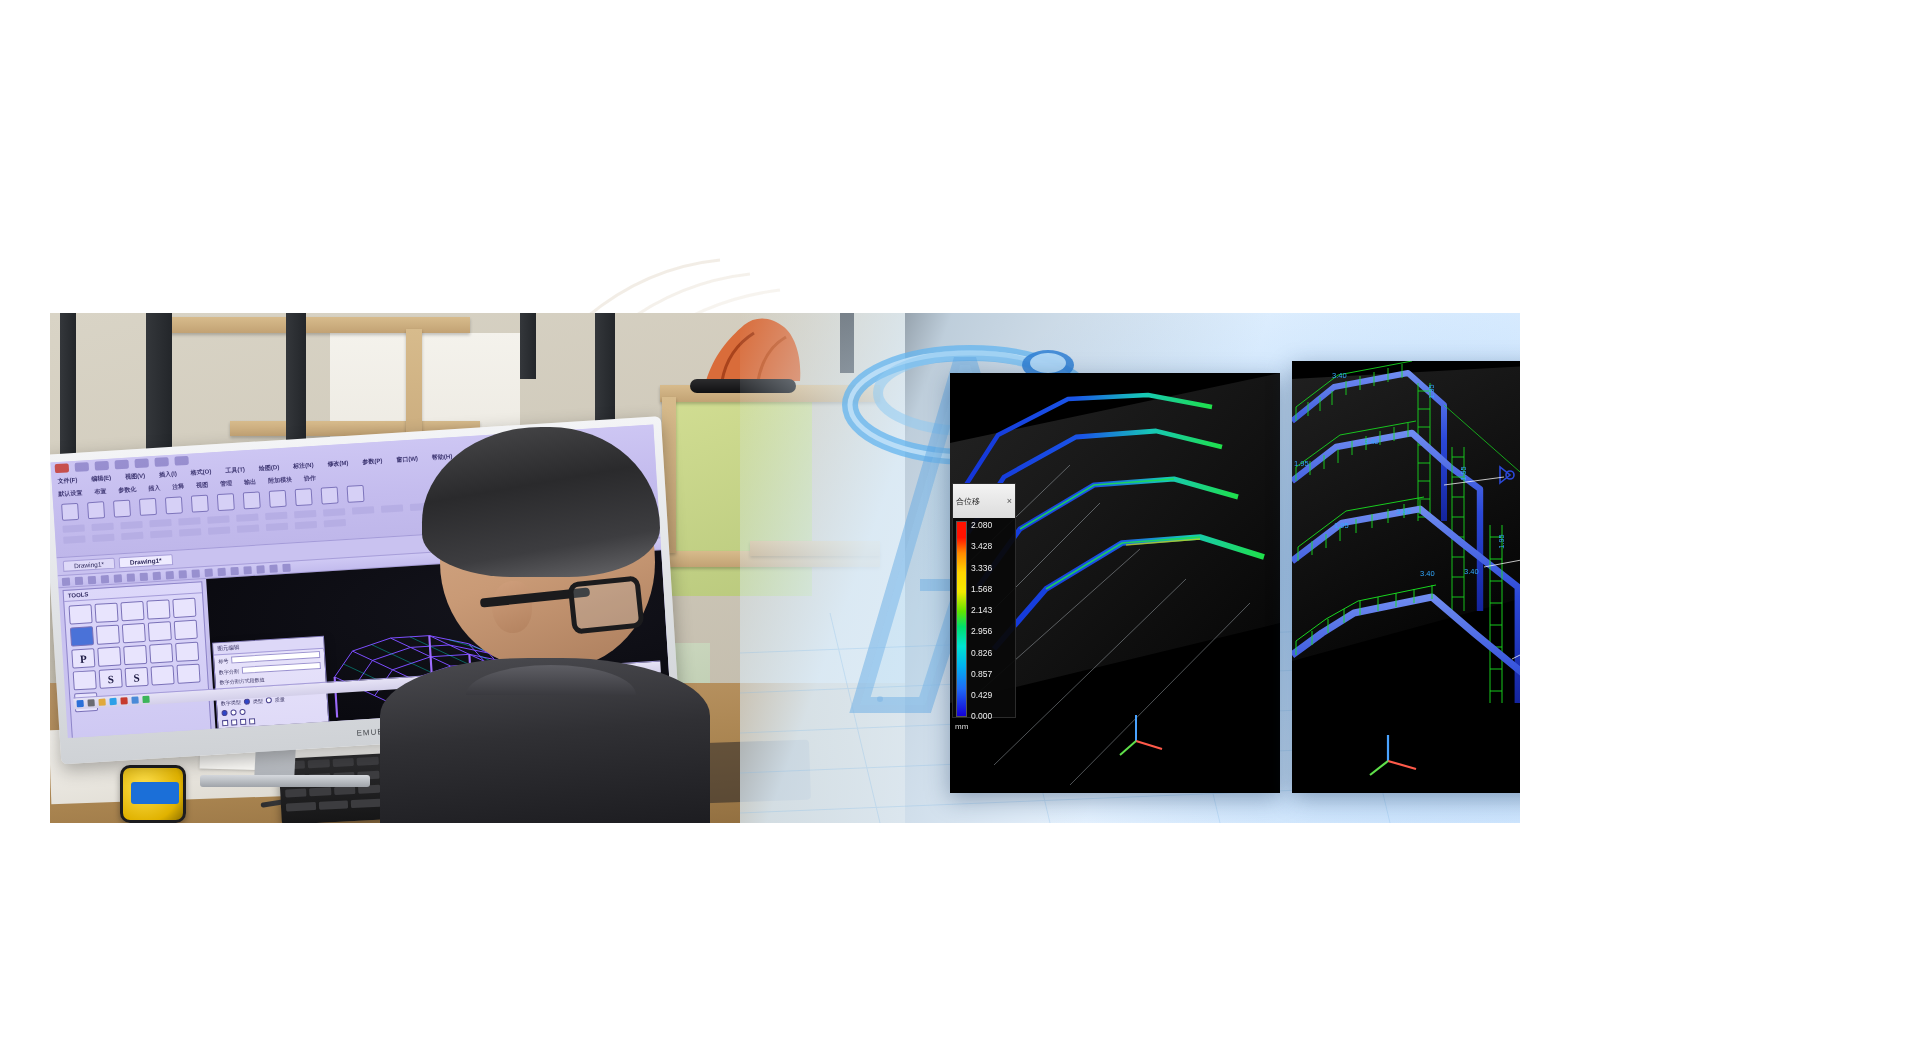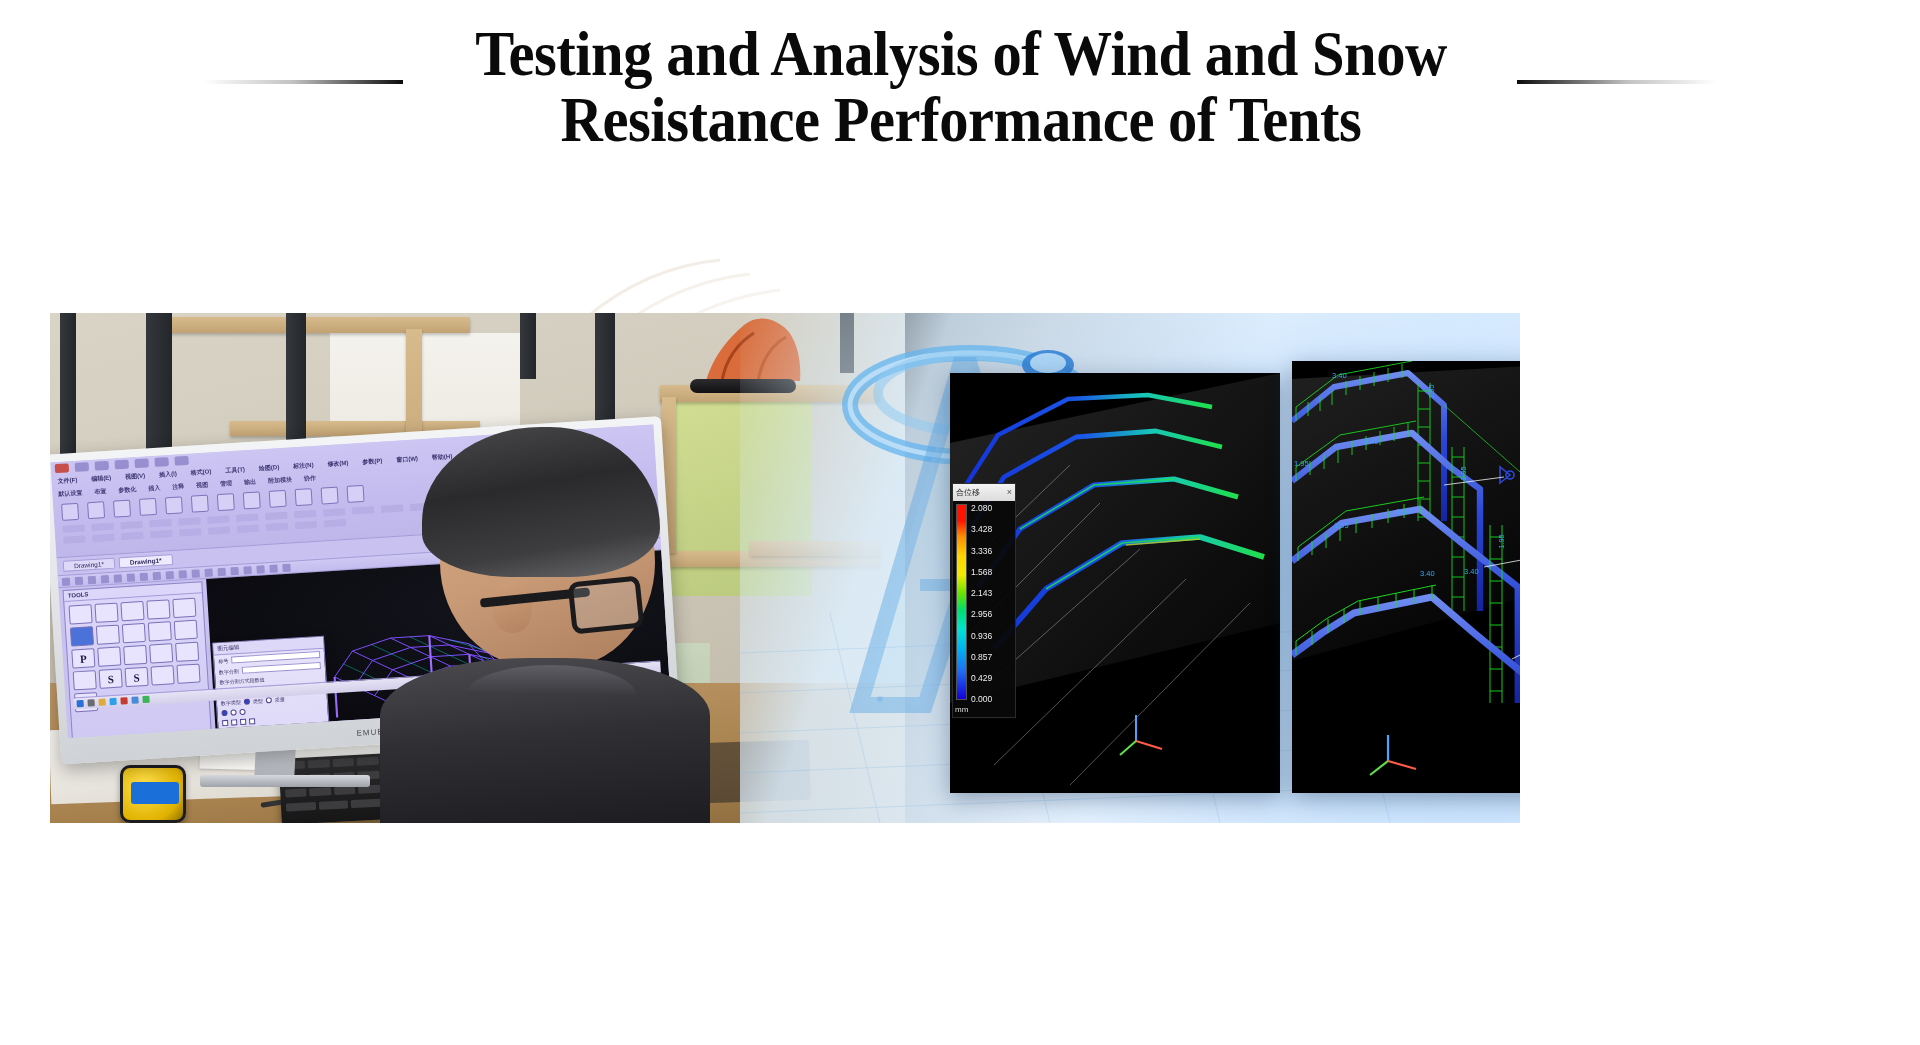--- a/index.html
+++ b/index.html
@@ -493,14 +493,6 @@
 
   <div class="header-block">
 
-    <div class="title-row">
-      <div class="rule left"></div>
-      <h1 class="page-title">
-        <span>Testing and Analysis of Wind and Snow</span><br>
-        <span>Resistance Performance of Tents</span>
-      </h1>
-      <div class="rule right"></div>
-    </div>
 
 
     <svg class="header-watermark" viewBox="0 0 420 200">

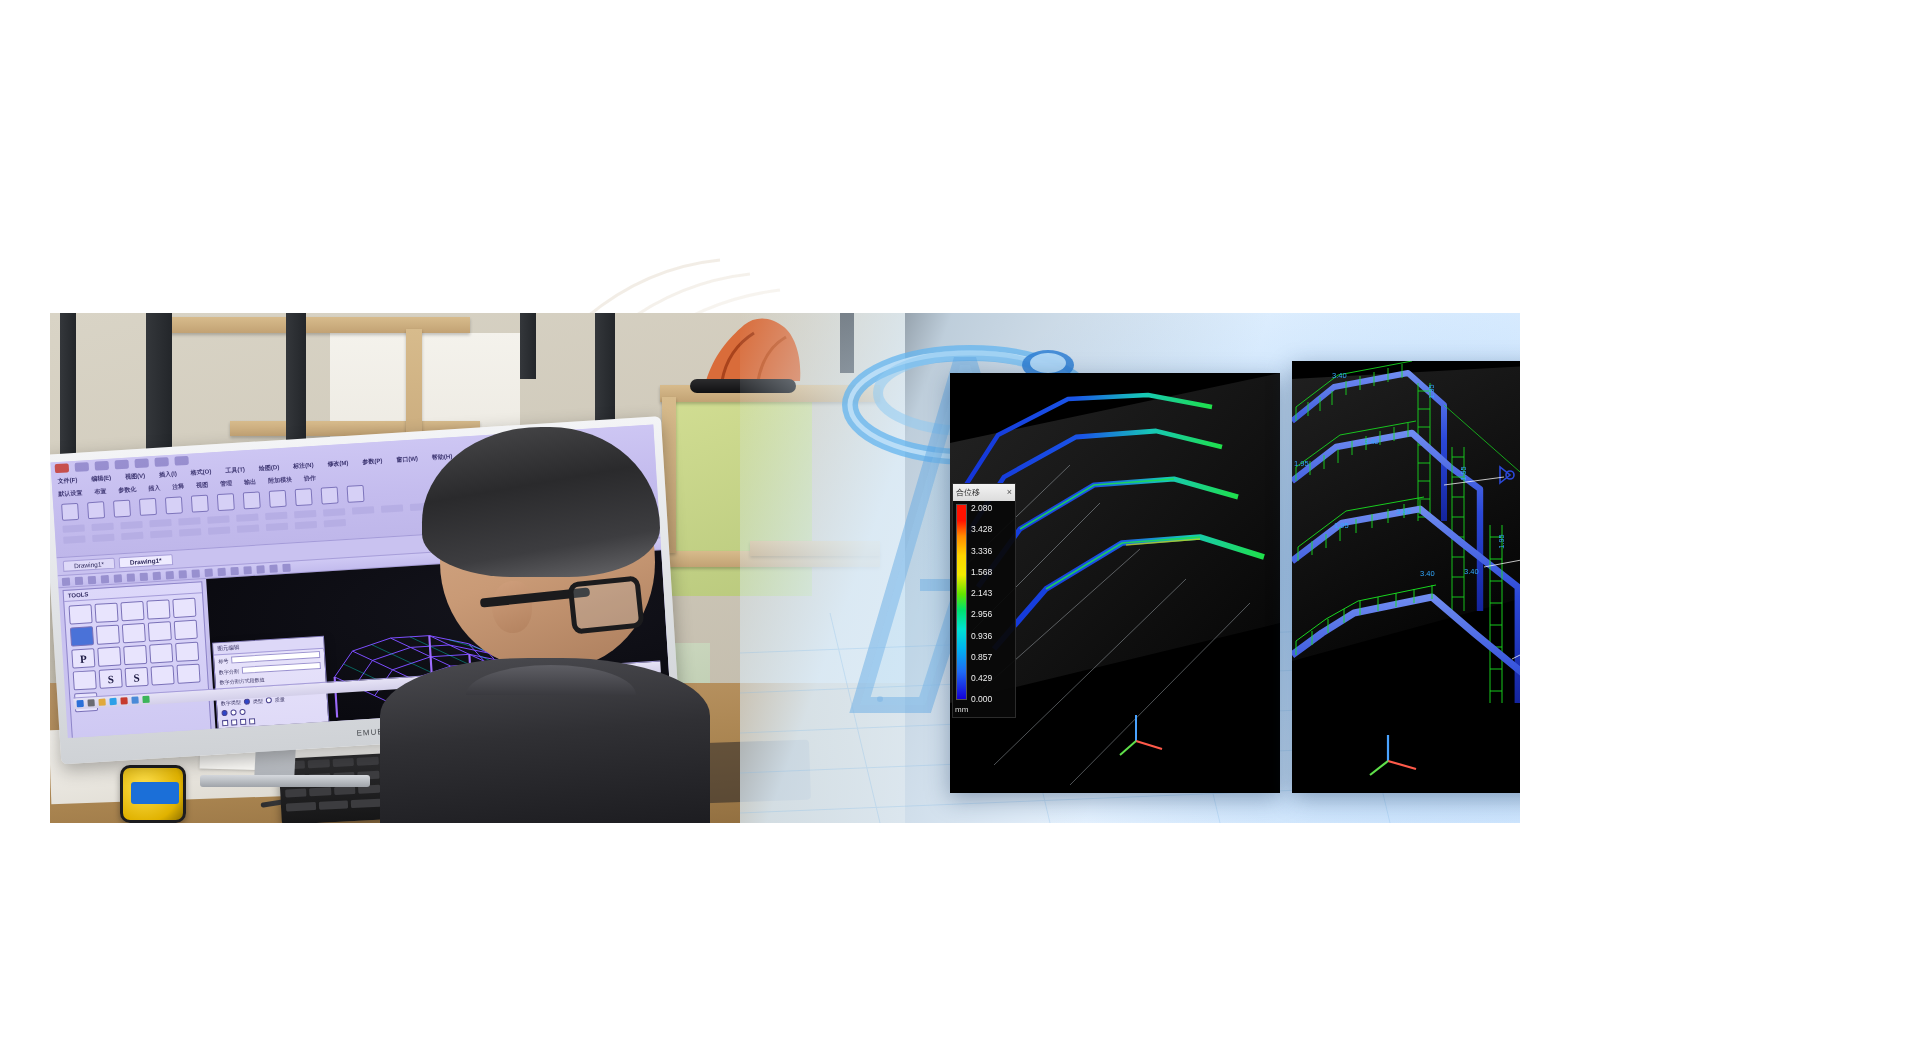--- a/index.html
+++ b/index.html
@@ -429,7 +429,7 @@
     border: 1px solid #2c2c2c;
   }
   .legend-titlebar {
-    height:17px;
+    height:34px;
     background: linear-gradient(180deg,#f3f3f3,#dcdcdc);
     display:flex; align-items:center; justify-content:space-between;
     padding: 0 3px;

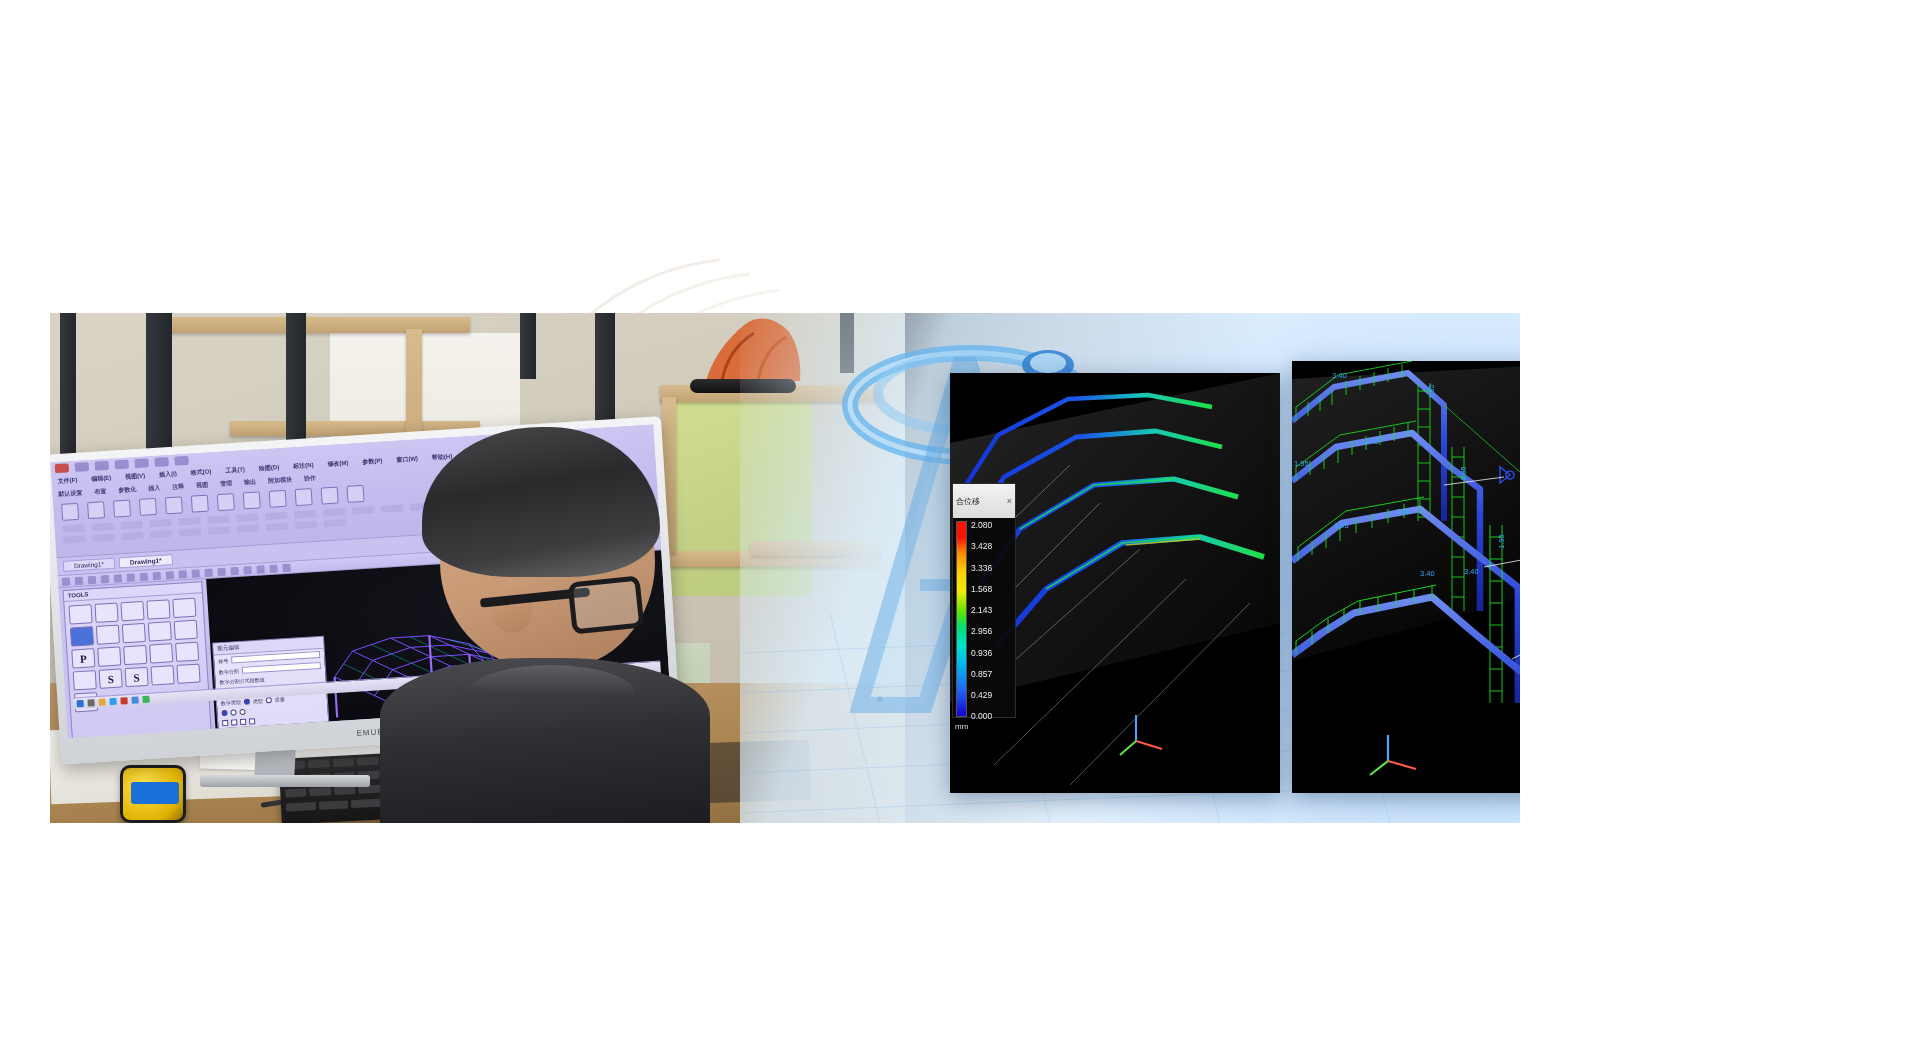--- a/index.html
+++ b/index.html
@@ -976,7 +976,7 @@
               <span>1.568</span>
               <span>2.143</span>
               <span>2.956</span>
-              <span>0.936</span>
+              <span>0.826</span>
               <span>0.857</span>
               <span>0.429</span>
               <span>0.000</span>

